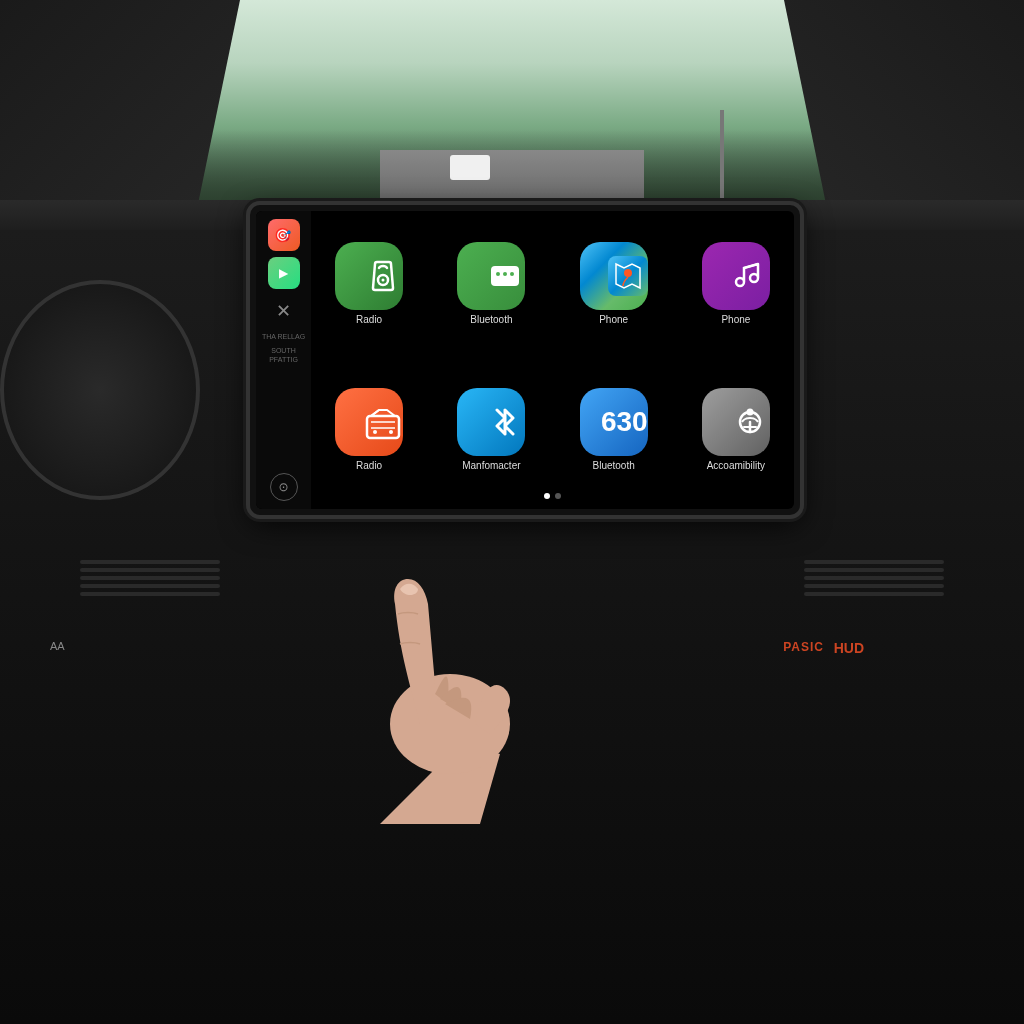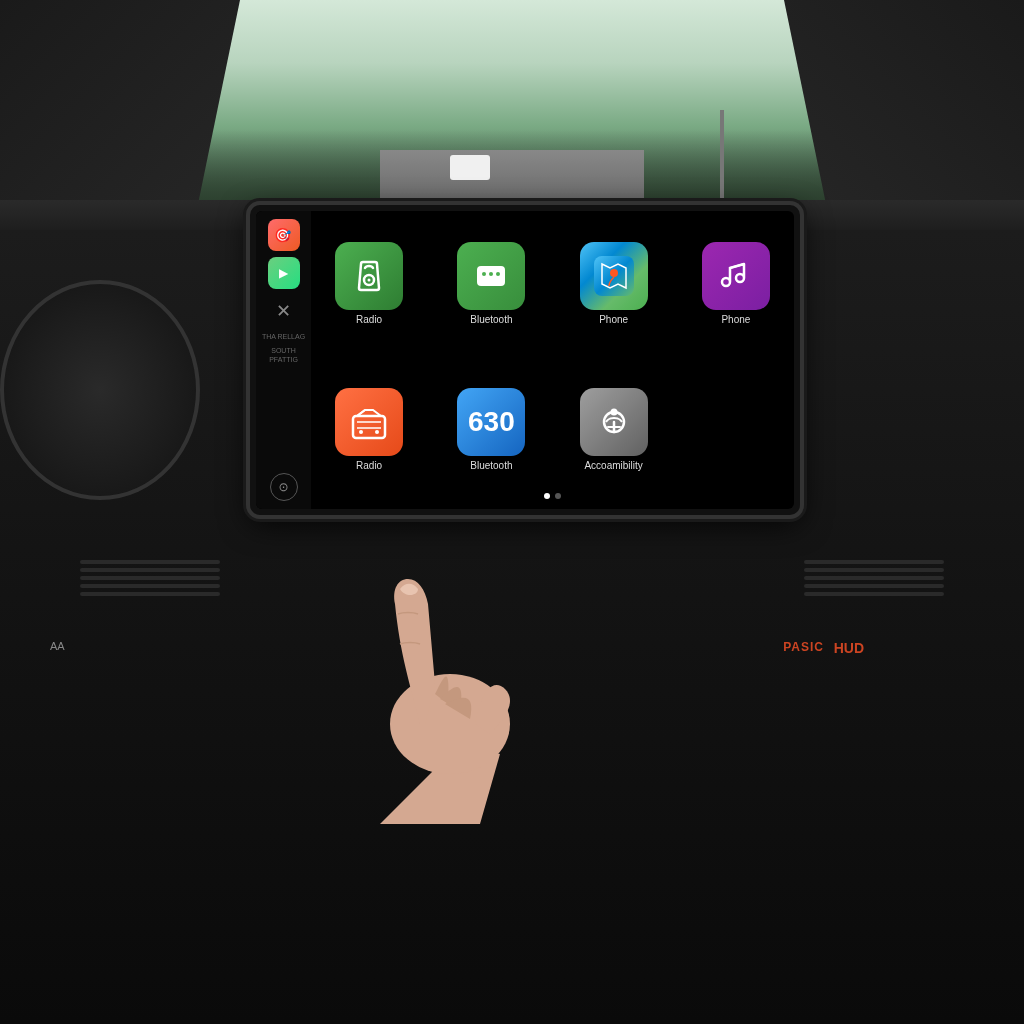--- a/index.html
+++ b/index.html
@@ -119,10 +119,10 @@
     .app-icon {
       width: 68px;
       height: 68px;
-      border-radius: 14px;
-      display: flex;
-      align-items: center;
-      justify-content: center;
+      border-radius: 20px;
+      display: flex;
+      align-items: center;
+      justify-content: flex-end;
       position: relative;
       overflow: hidden;
     }

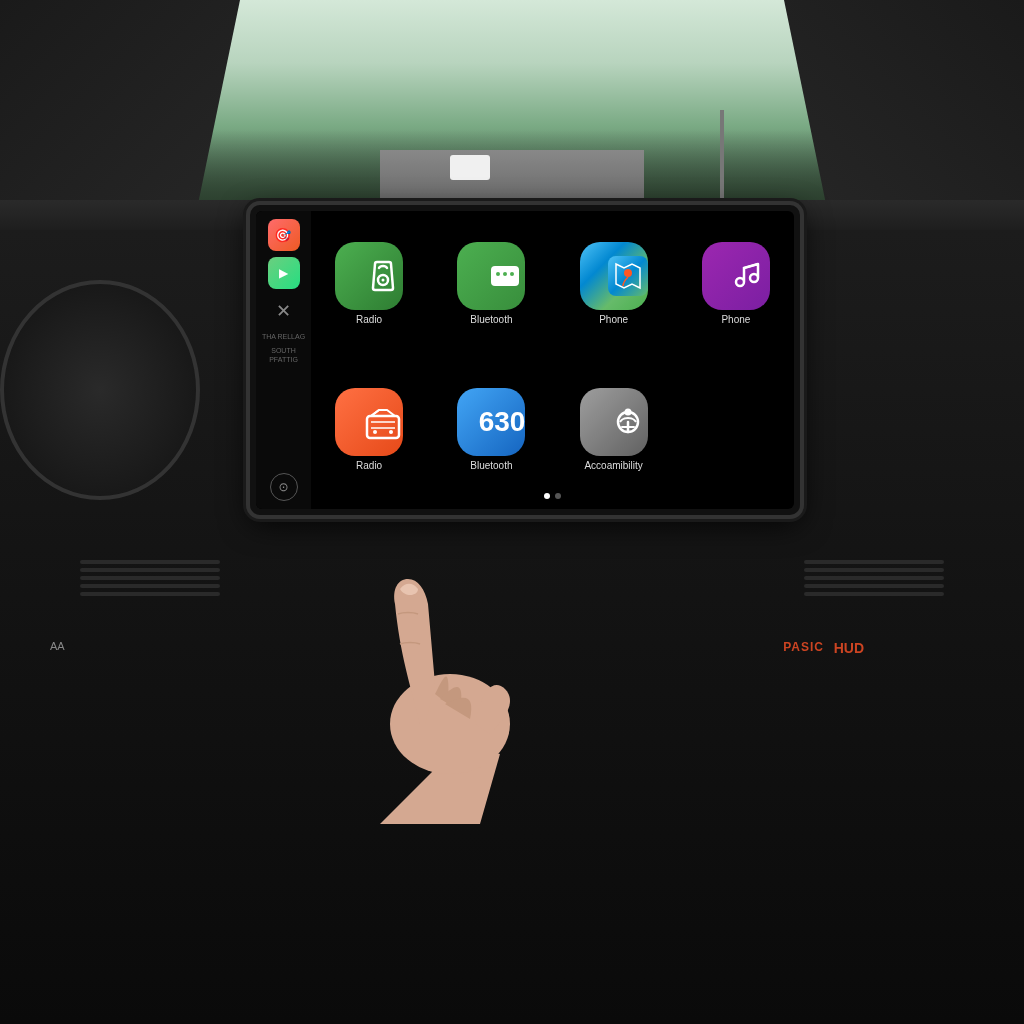--- a/index.html
+++ b/index.html
@@ -357,6 +357,15 @@
             <span class="app-label">Radio</span>
           </div>
 
+          <div class="app-item">
+            <div class="app-icon icon-bt-main">
+              <svg viewBox="0 0 40 40" fill="white">
+
+                <path d="M20,8 L20,32 M20,8 L28,16 L20,24 L28,32 M20,32 L12,24 L20,16 L12,8" fill="none" stroke="white" stroke-width="3" stroke-linecap="round" stroke-linejoin="round"></path>
+              </svg>
+            </div>
+            <span class="app-label">Manfomacter</span>
+          </div>
 
           <div class="app-item">
             <div class="app-icon icon-630">

